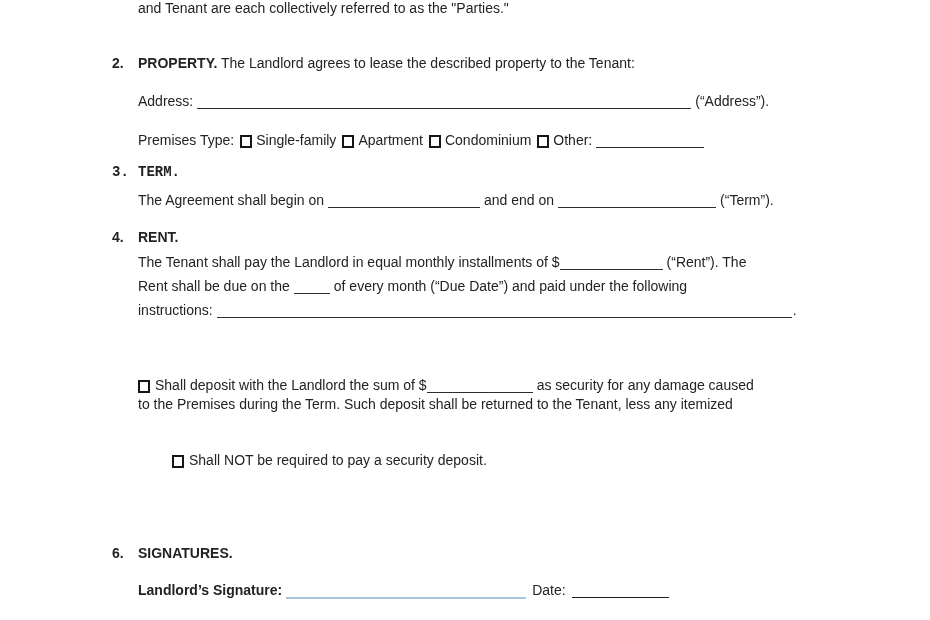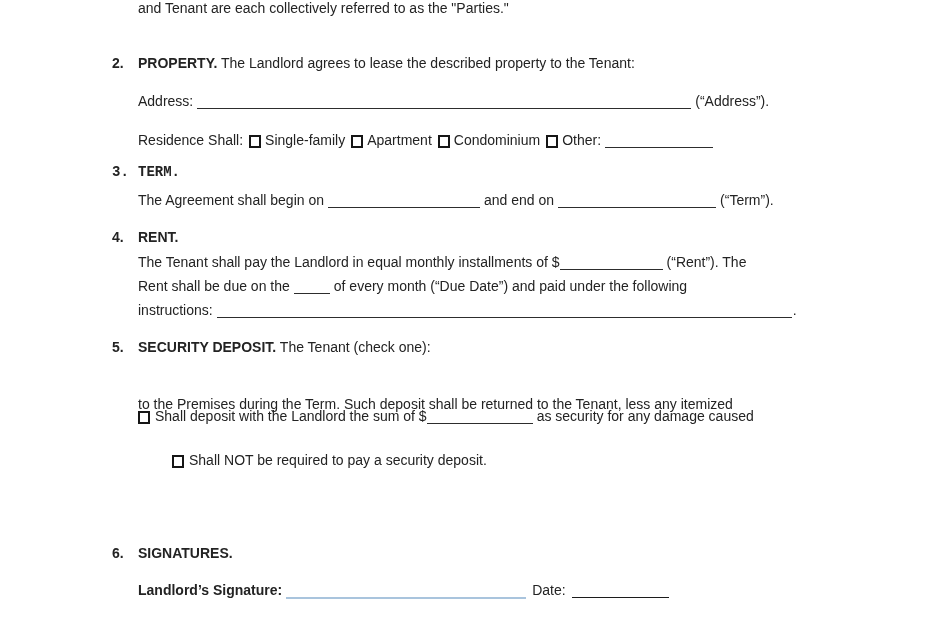--- a/index.html
+++ b/index.html
@@ -64,7 +64,7 @@
   </div>
 
   <div class="line" style="top:132px;">
-    <span>Residence Shall:</span><span class="cb"></span><span>Single-family</span><span class="cb"></span><span>Apartment</span><span class="cb"></span><span>Condominium</span><span class="cb"></span><span>Other:</span><span class="blank" style="width:108px;"></span>
+    <span>Premises Type:</span><span class="cb"></span><span>Single-family</span><span class="cb"></span><span>Apartment</span><span class="cb"></span><span>Condominium</span><span class="cb"></span><span>Other:</span><span class="blank" style="width:108px;"></span>
   </div>
 
   <div class="hline" style="top:164px;font-family:Liberation Mono, monospace;">

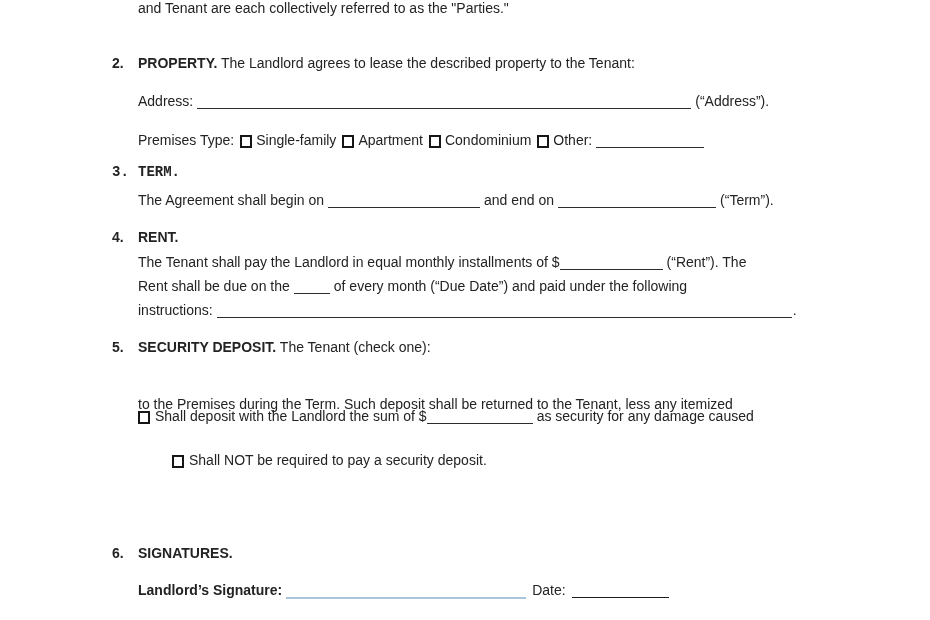--- a/index.html
+++ b/index.html
@@ -91,9 +91,6 @@
     <span>instructions:</span><span class="blank" style="width:575px; margin-right:1px;"></span><span>.</span>
   </div>
 
-  <div class="hline" style="top:339px;">
-    <span class="num">5.</span><b>SECURITY DEPOSIT.</b><span> The Tenant (check one):</span>
-  </div>
 
   <div class="line" style="top:376px; line-height:19px;margin-top:31px;">
     <span class="cb lead"></span><span>Shall deposit with the Landlord the sum of $</span><span class="blank" style="width:106px; margin-left:0;"></span><span>as security for any damage caused</span>

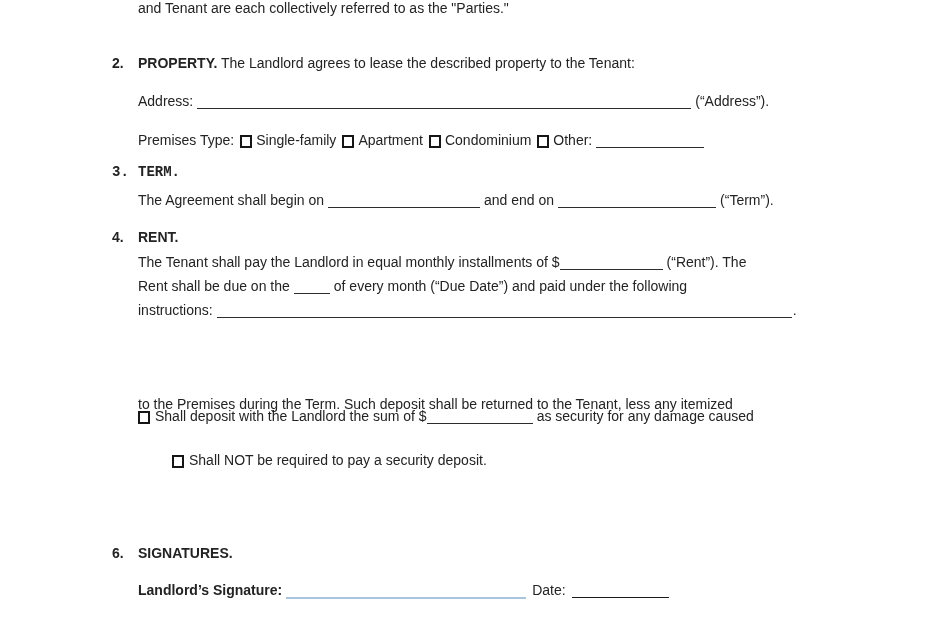--- a/index.html
+++ b/index.html
@@ -92,7 +92,7 @@
   </div>
 
 
-  <div class="line" style="top:376px; line-height:19px;margin-top:31px;">
+  <div class="line" style="top:376px; line-height:19px;">
     <span class="cb lead"></span><span>Shall deposit with the Landlord the sum of $</span><span class="blank" style="width:106px; margin-left:0;"></span><span>as security for any damage caused</span>
   </div>
 

